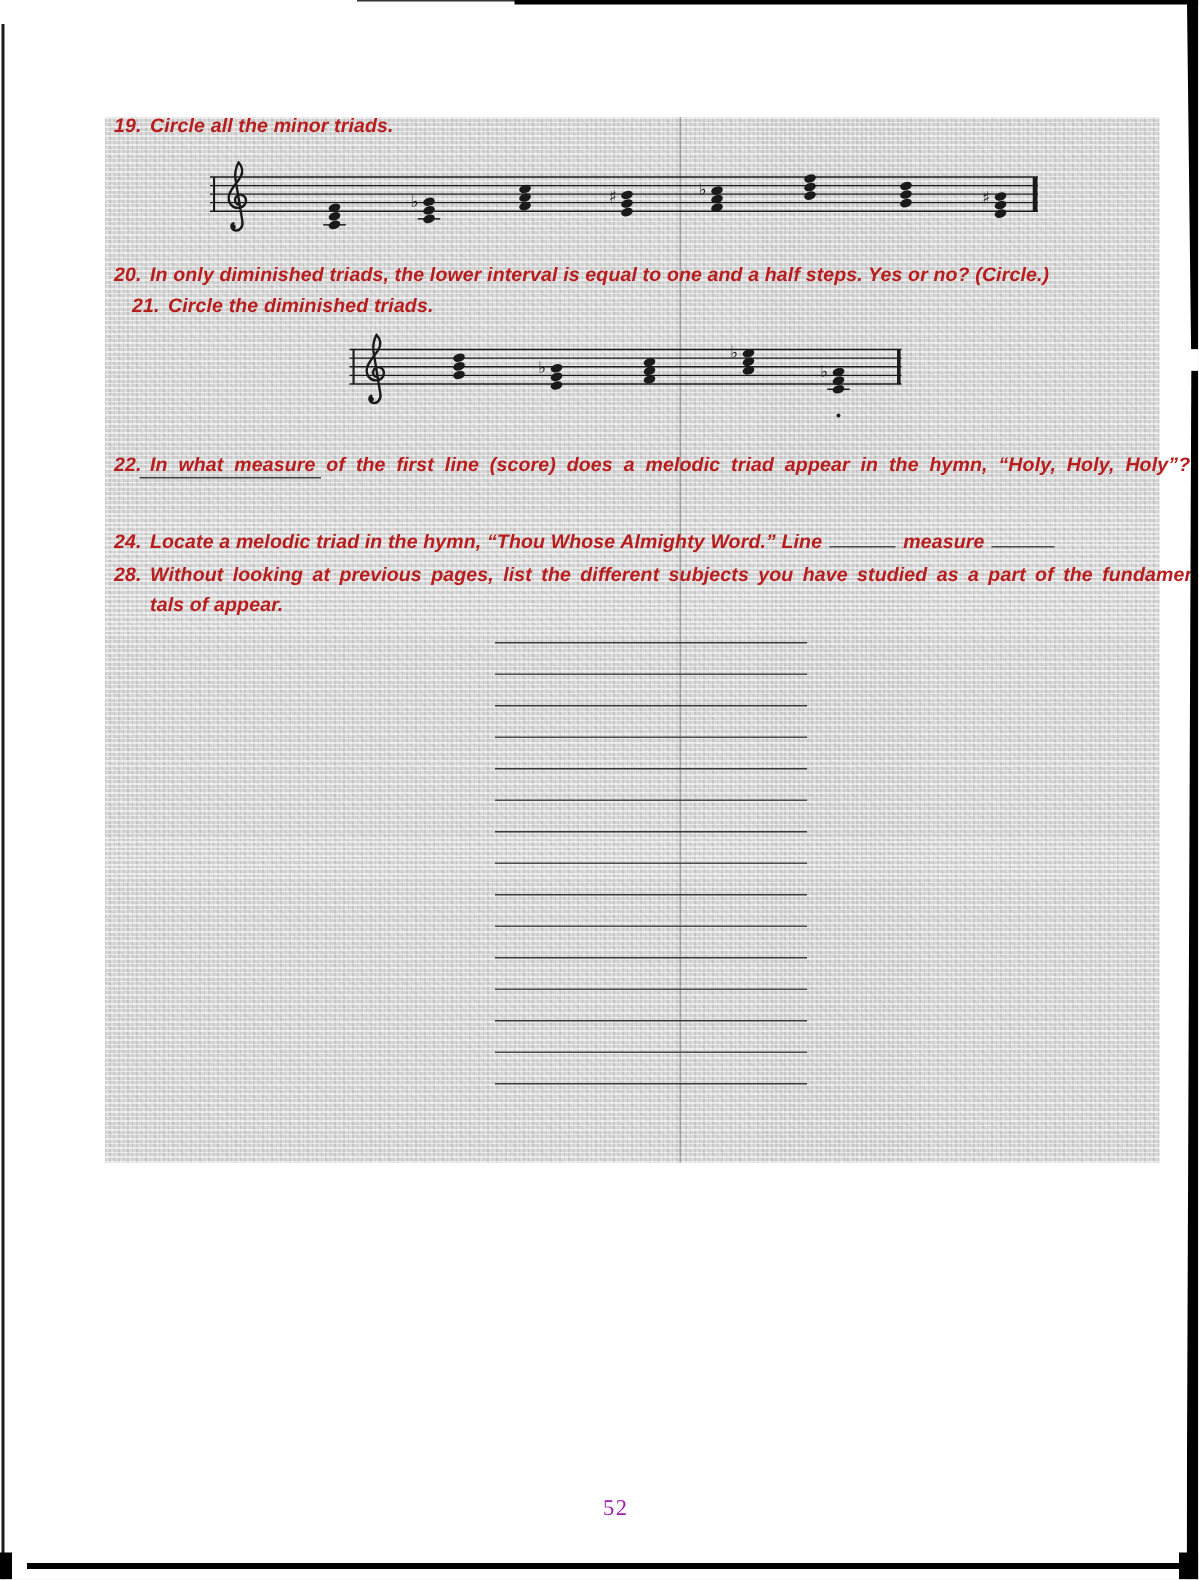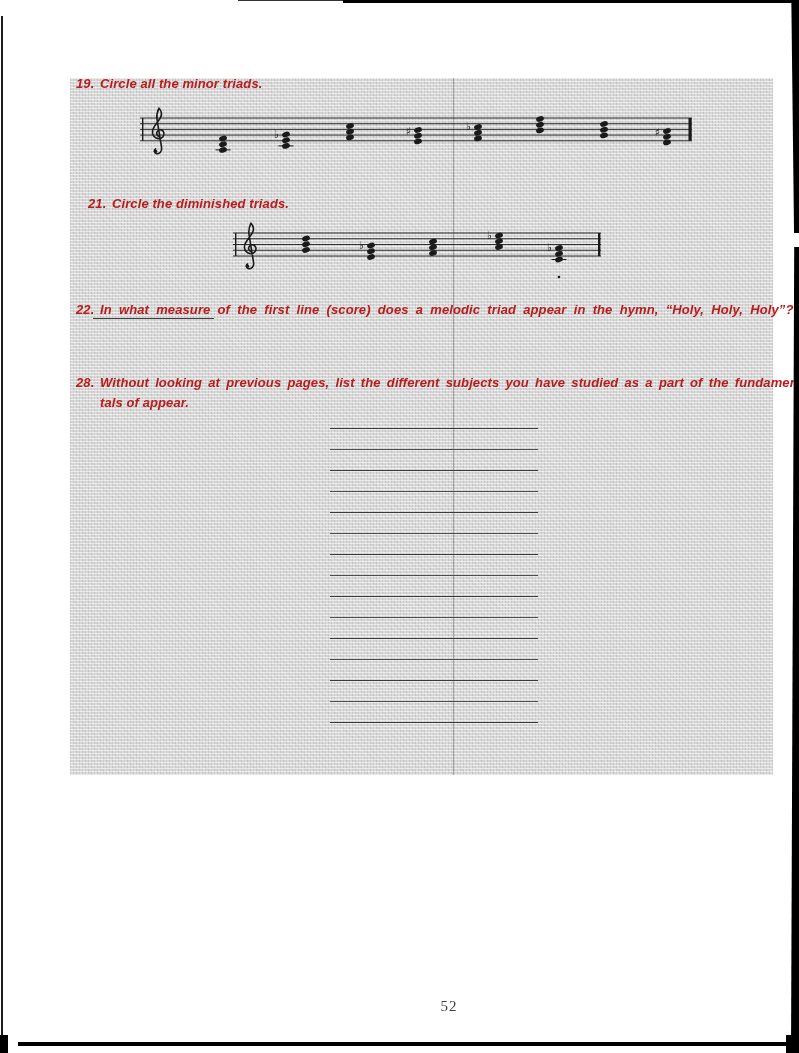--- a/index.html
+++ b/index.html
@@ -121,6 +121,9 @@
       </g>
     </svg>
 
+  <div class="q" style="left:76px;top:176px">
+    <span class="qnum">20.</span><span>In only diminished triads, the lower interval is equal to one and a half steps. Yes or no? (Circle.)</span>
+  </div>
   <div class="q" style="left:88px;top:197px">
     <span class="qnum">21.</span><span>Circle the diminished triads.</span>
   </div>

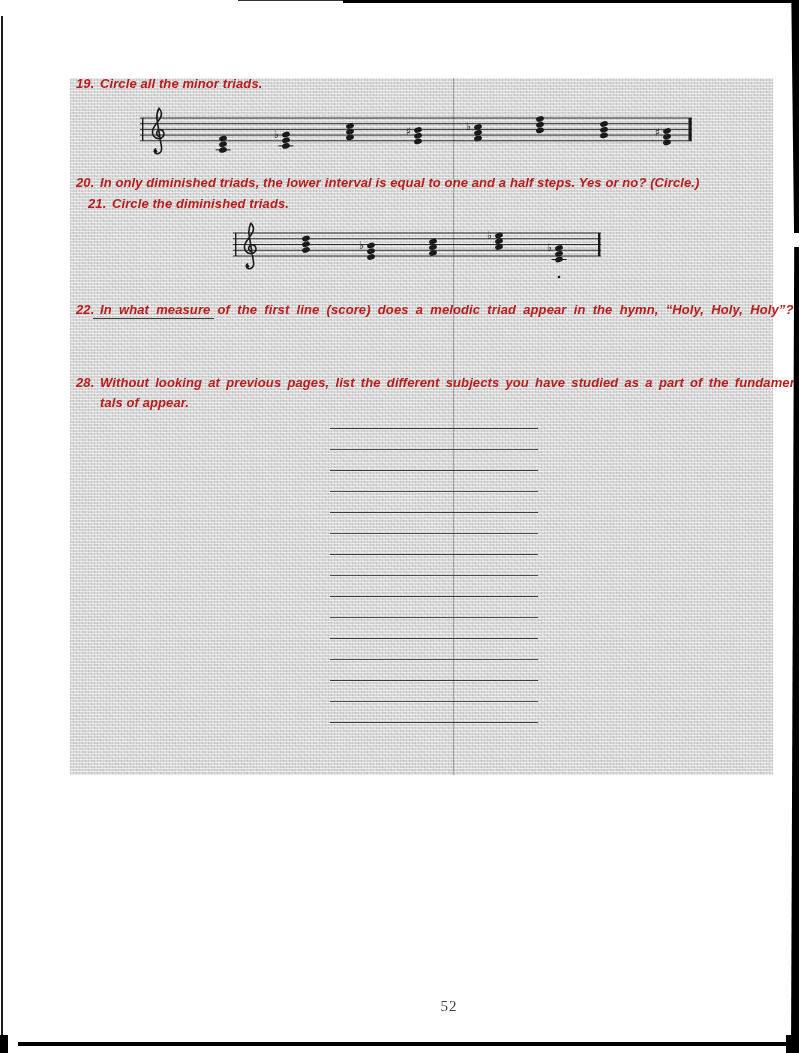--- a/index.html
+++ b/index.html
@@ -178,6 +178,9 @@
   <div class="blank-line" style="left:93px;top:318px;width:121px"></div>
 
 
+  <div class="q" style="left:76px;top:354px">
+    <span class="qnum">24.</span><span>Locate a melodic triad in the hymn, “Thou Whose Almighty Word.” Line</span><span class="inline-blank" style="width:44px"></span><span>measure</span><span class="inline-blank" style="width:42px"></span>
+  </div>
 
   <div class="q ws-med" style="left:76px;top:376px">
     <span class="qnum">28.</span><span>Without looking at previous pages, list the different subjects you have studied as a part of the fundamen-</span>

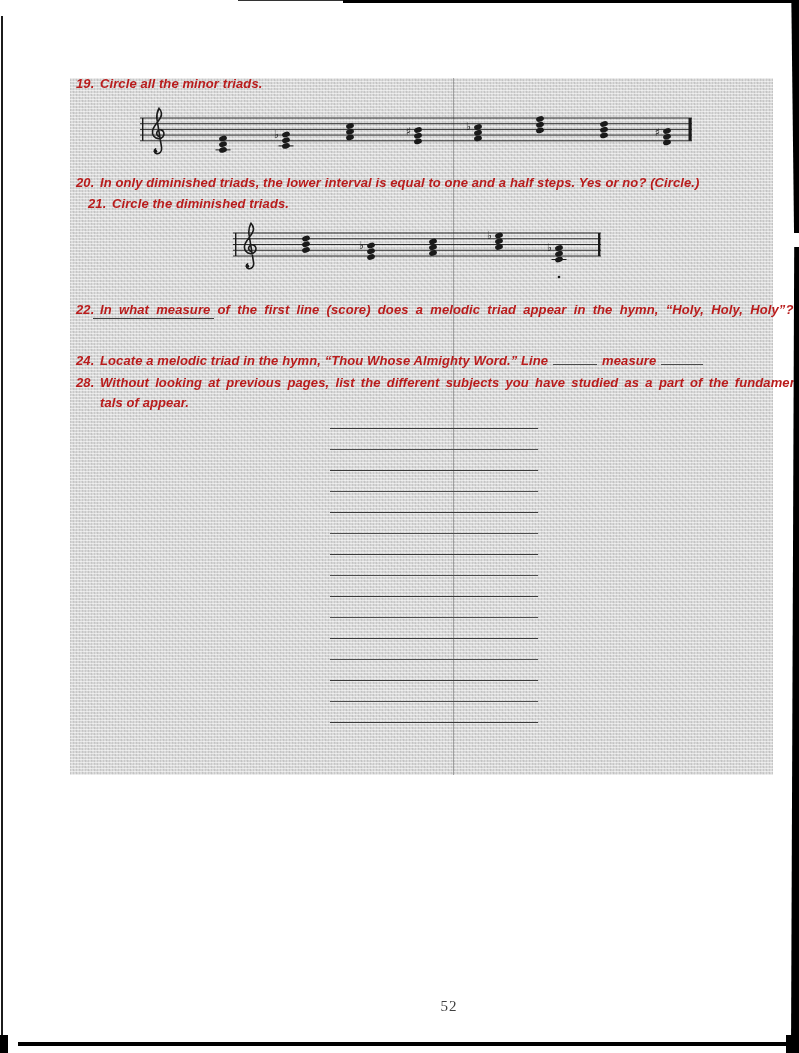--- a/index.html
+++ b/index.html
@@ -35,8 +35,8 @@
   .staff{position:absolute;overflow:visible;}
   
   .page-num{
-    position:absolute;left:402px;top:998px;width:32px;text-align:center;
-    color:#404040;font:400 15px/16px "Liberation Serif",serif;letter-spacing:1px;margin-left:31px;
+    position:absolute;left:402px;top:998px;width:32px;
+    color:#a21caf;font:400 15px/16px "Liberation Serif",serif;letter-spacing:1px;
   }
   
   .edge{position:absolute;background:#000;}

